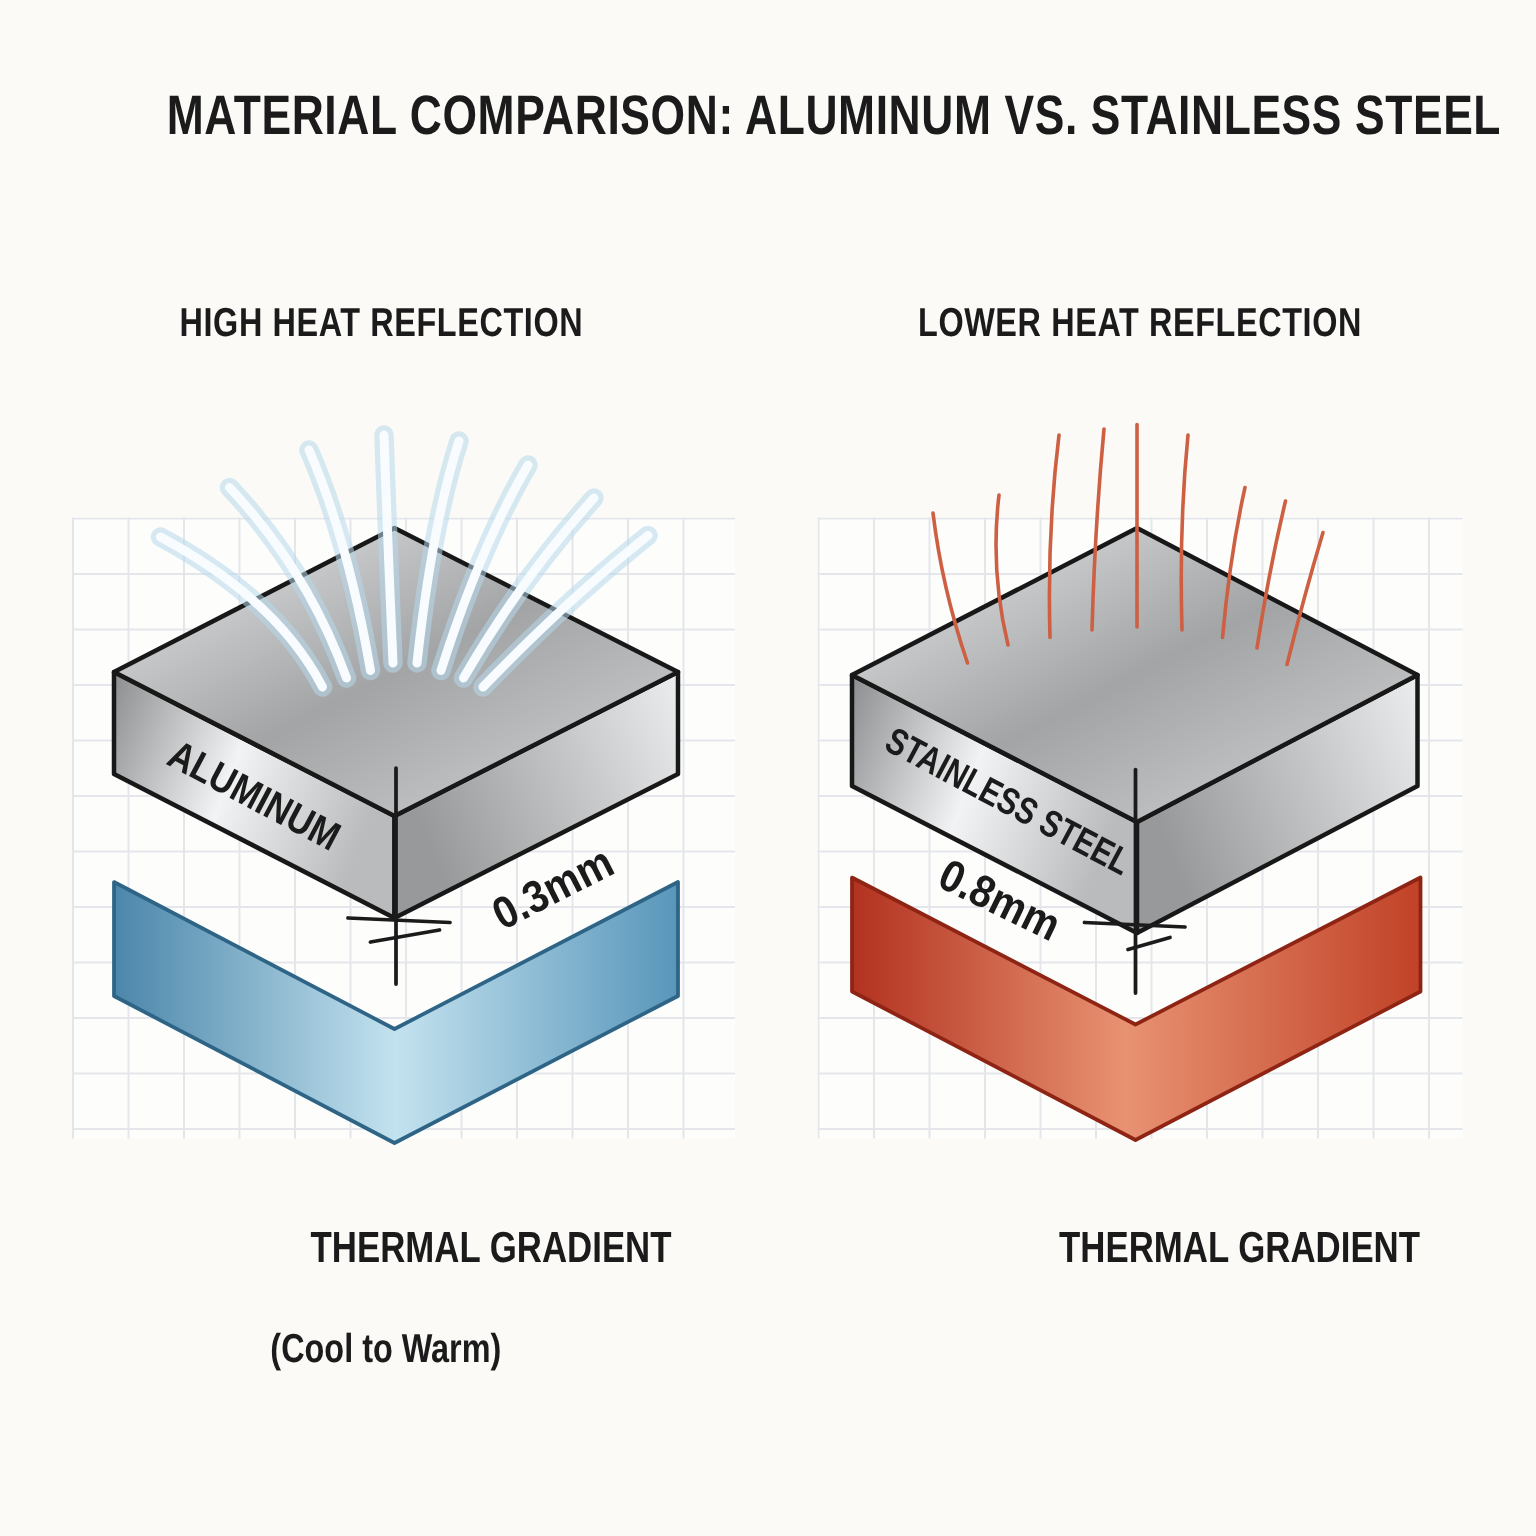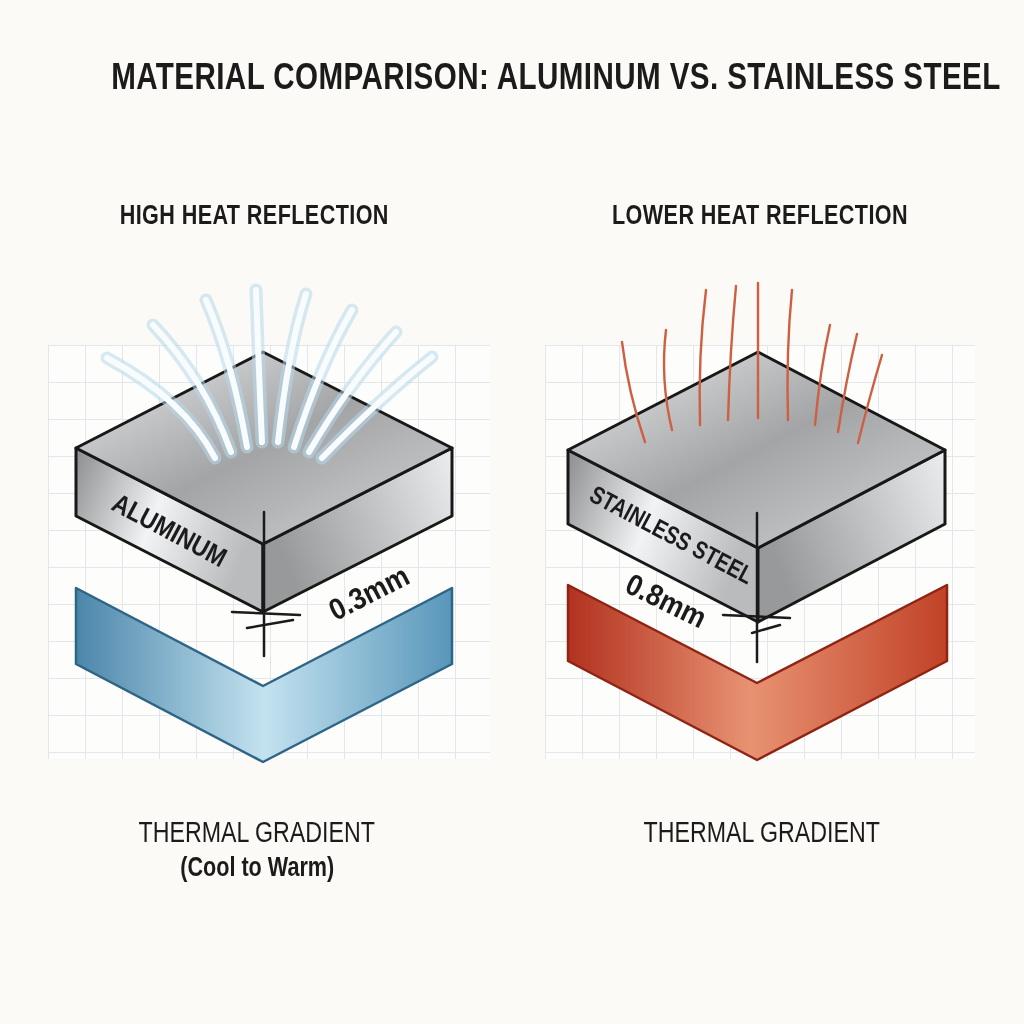--- a/index.html
+++ b/index.html
@@ -59,7 +59,7 @@
   }
   .caption.left{left:36px;width:442px;}
   .caption.right{left:547px;width:430px;}
-  .caption .line1{font-size:29px;font-weight:400;line-height:36px;}
+  .caption .line1{font-size:29px;font-weight:700;line-height:36px;text-align:right;}
   .caption .line2{font-size:27px;font-weight:600;line-height:34px;}
 </style>
 </head>

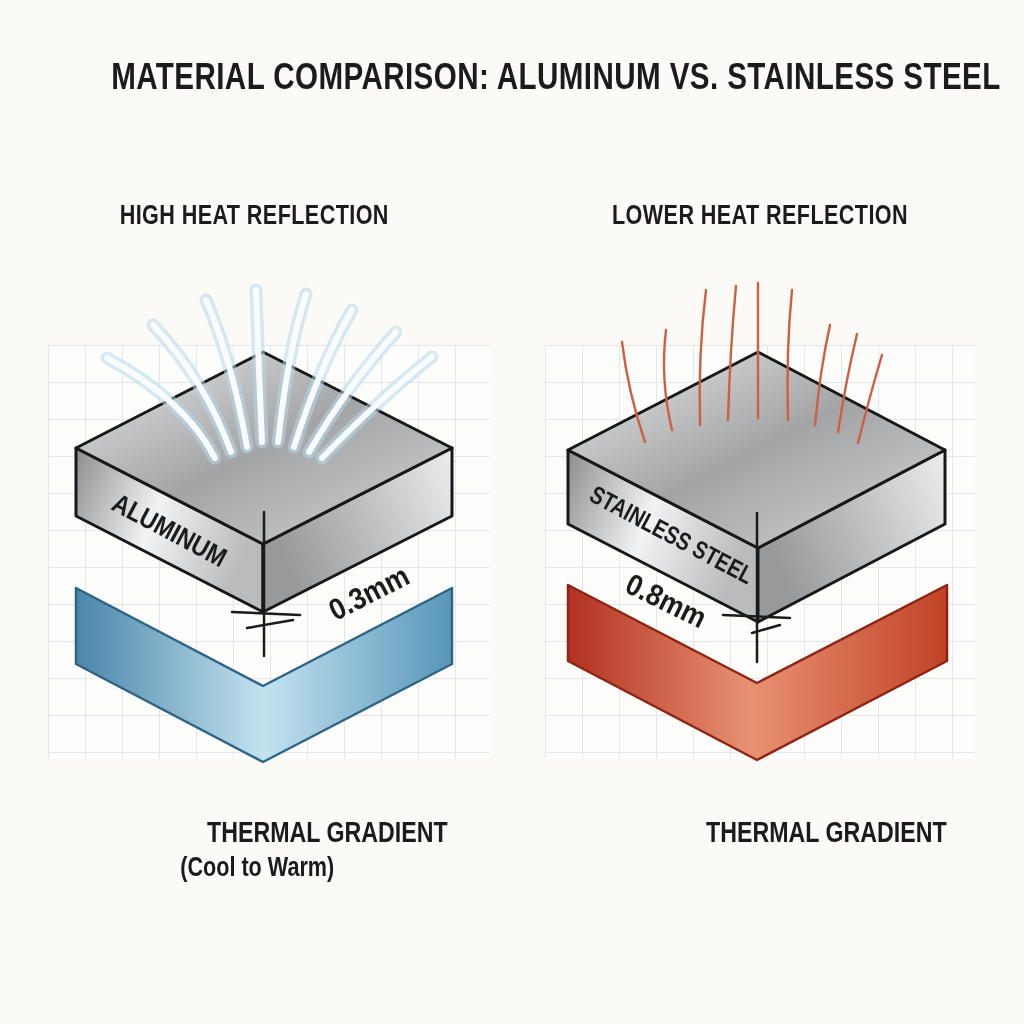--- a/index.html
+++ b/index.html
@@ -60,7 +60,7 @@
   .caption.left{left:36px;width:442px;}
   .caption.right{left:547px;width:430px;}
   .caption .line1{font-size:29px;font-weight:700;line-height:36px;text-align:right;}
-  .caption .line2{font-size:27px;font-weight:600;line-height:34px;}
+  .caption .line2{font-size:27px;font-weight:600;line-height:34px;margin-top:32px;}
 </style>
 </head>
 <body>

